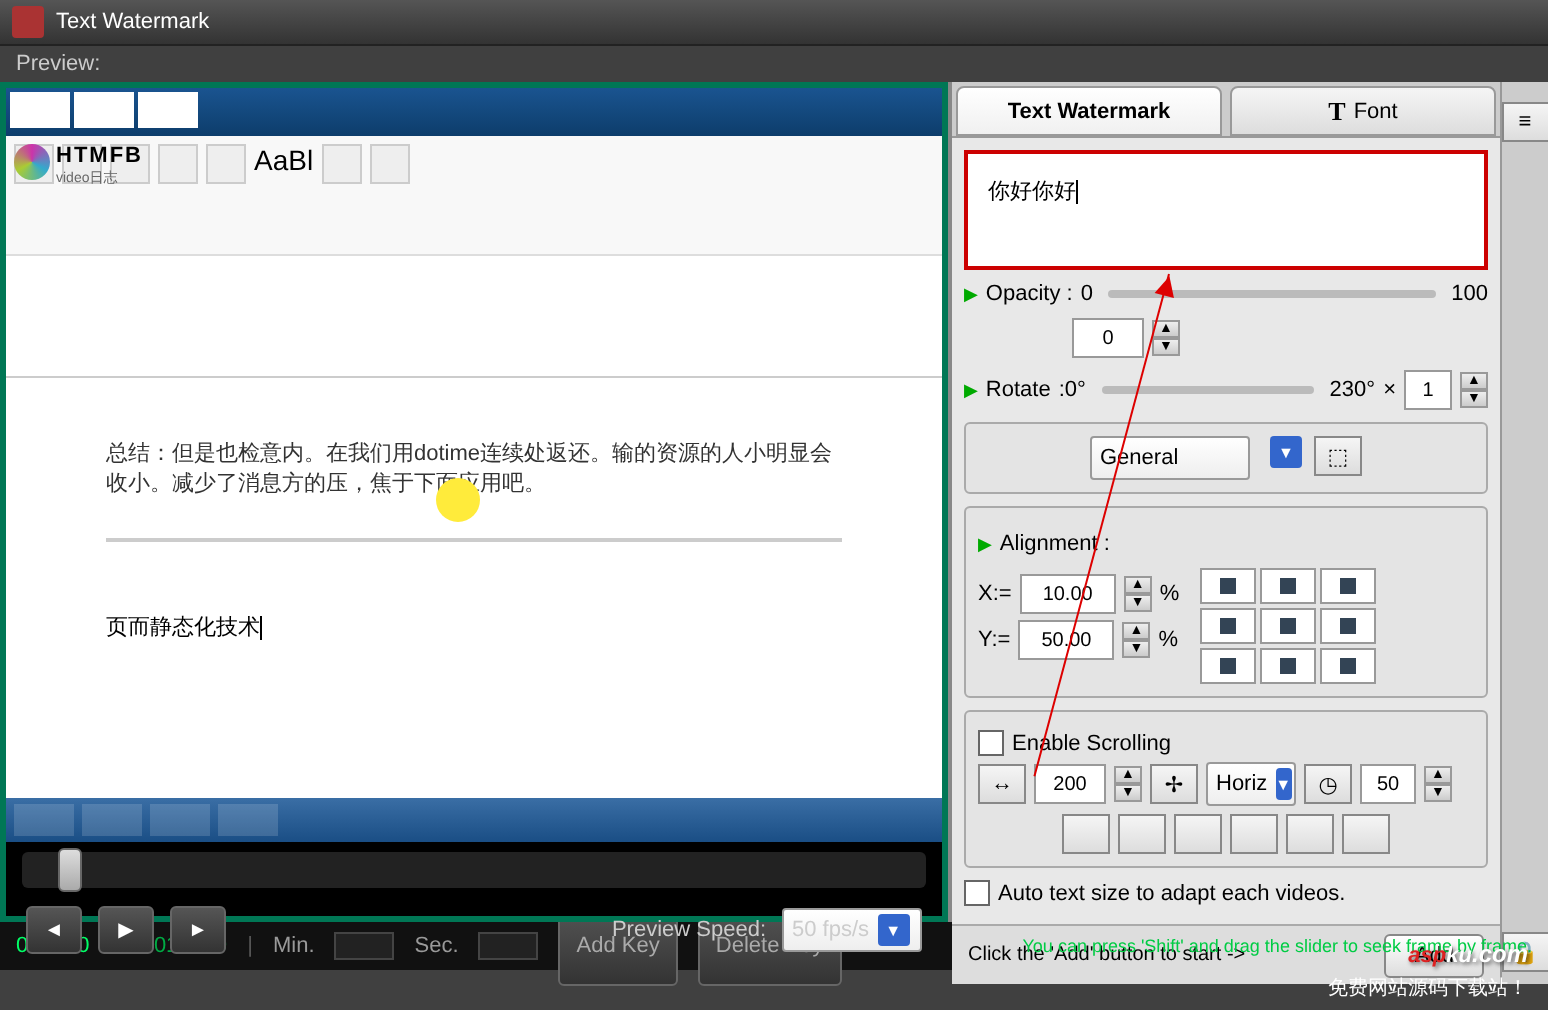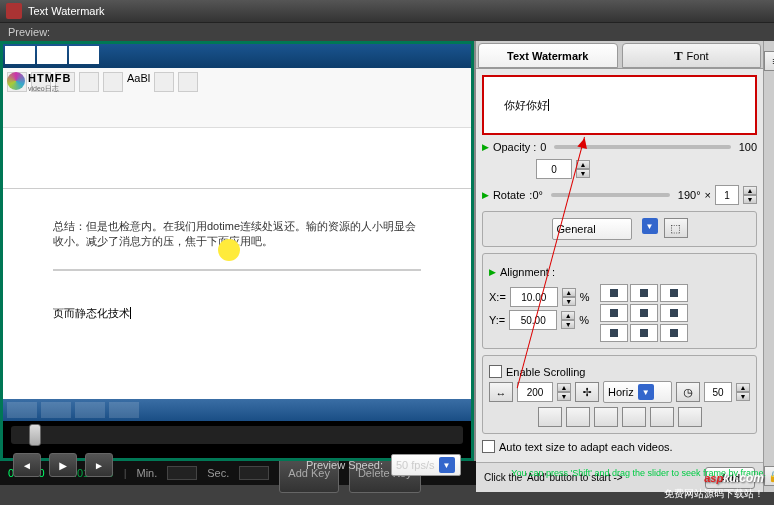--- a/index.html
+++ b/index.html
@@ -89,7 +89,7 @@
             <div class="ribbon-btn"></div>
           <div class="ribbon-btn"></div>
             <div class="ribbon-btn"></div>
-          <span style="font-size:11px">AaBl</span>
+          <span style="font-size:14px">AaBl</span>
           <div class="ribbon-btn"></div>
             <div class="ribbon-btn"></div>
         </div>

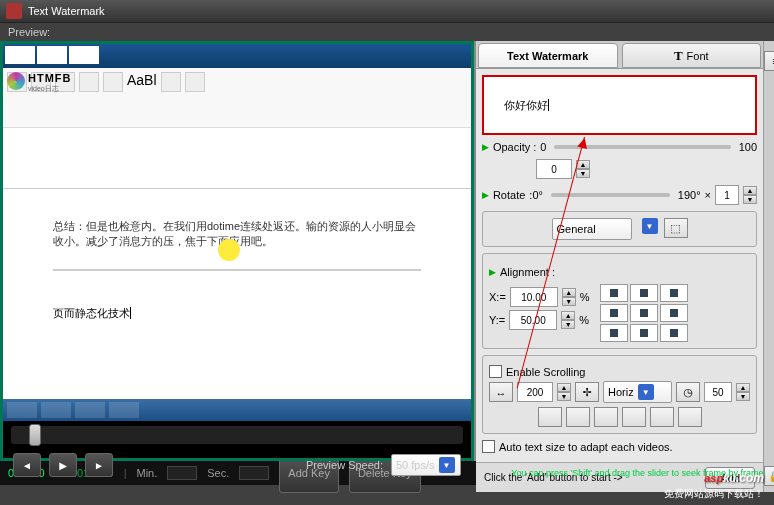--- a/index.html
+++ b/index.html
@@ -35,7 +35,7 @@
 .tab{flex:1;display:flex;align-items:center;justify-content:center;background:linear-gradient(#f5f5f5,#ddd);border:1px solid #999;border-radius:4px 4px 0 0;margin:2px 2px 0;gap:4px}
 .tab.active{background:linear-gradient(#fff,#f0f0f0);font-weight:bold}
 .panel{flex:1;background:#e8e8e8;padding:6px;overflow:auto}
-.text-input-box{border:2px solid #c00;height:60px;background:#fff;padding:20px;font-family:SimSun;font-size:13px;position:relative}
+.text-input-box{border:2px solid #c00;height:60px;background:#fff;padding:10px;font-family:SimSun;font-size:13px;position:relative}
 .slider-row{display:flex;align-items:center;gap:4px;margin:6px 0;font-size:11px}
 .arrow-t{color:#0a0;font-size:9px}
 .slider{flex:1;height:4px;background:#bbb;border-radius:2px;position:relative;margin:0 4px}

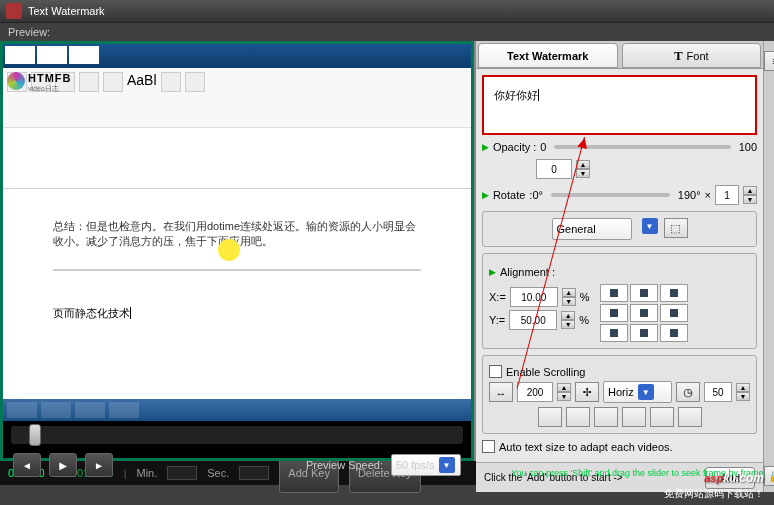--- a/index.html
+++ b/index.html
@@ -171,7 +171,7 @@
             <span>Rotate</span>
             <span>:0°</span>
             <div class="slider"></div>
-            <span>190°</span>
+            <span>230°</span>
             <span>×</span>
             <input class="stepper" style="width: 24px;" value="1">
             <div class="step-btns">

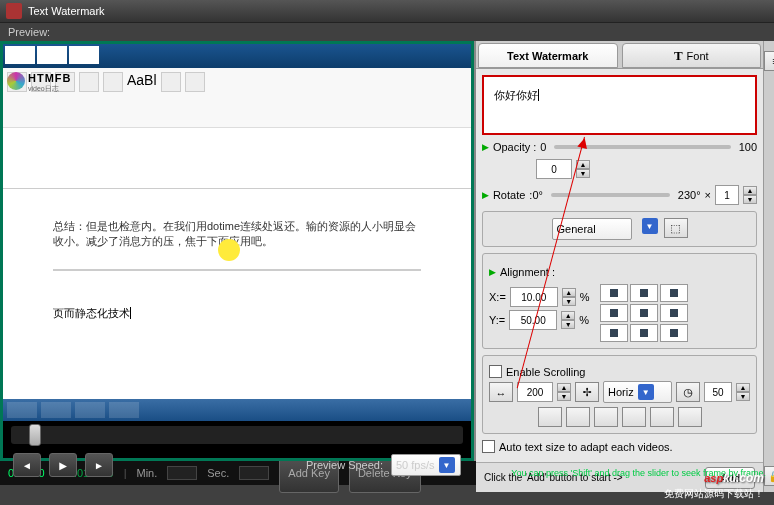--- a/index.html
+++ b/index.html
@@ -241,7 +241,7 @@
                   <span>▼</span>
                 </div>
               <div class="sq">✢</div>
-              <div class="dropdown" style="width:69px">
+              <div class="dropdown" style="width:45px">
                   <span>Horiz</span>
                   <span class="dd-arrow">▼</span>
                 </div>

